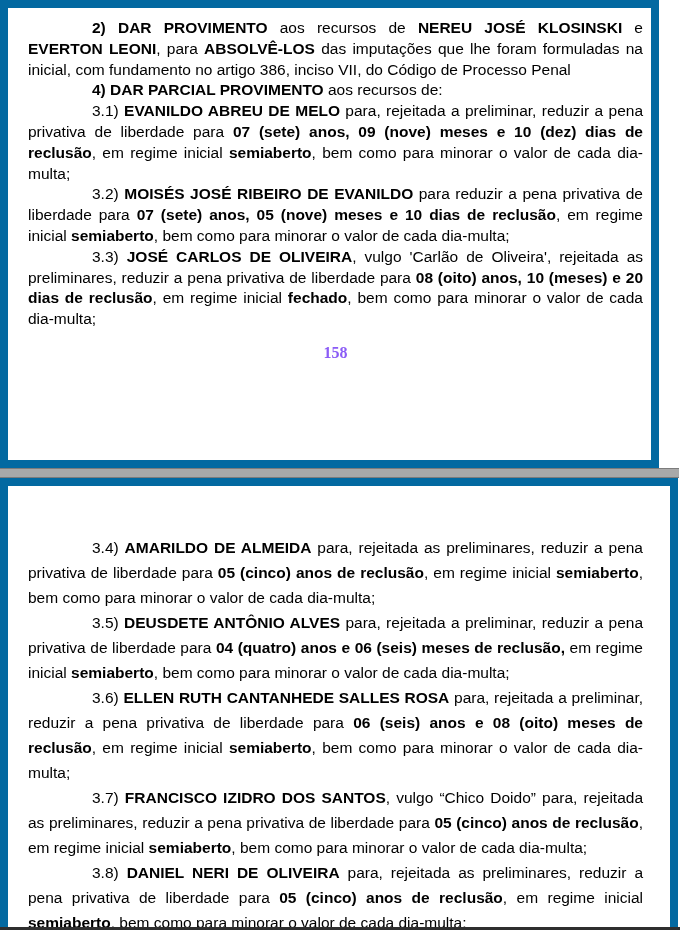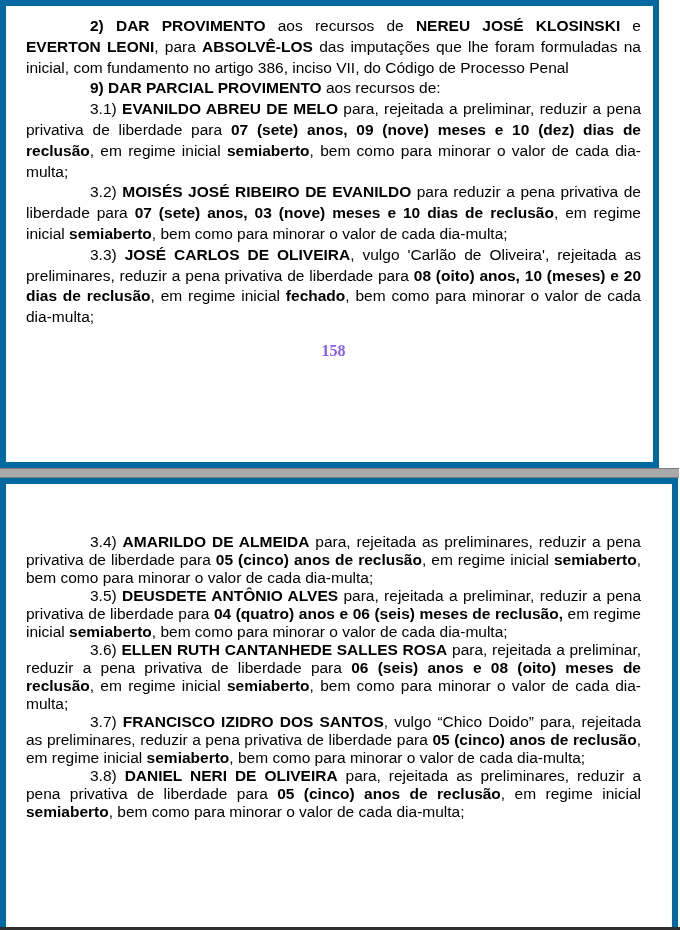--- a/index.html
+++ b/index.html
@@ -16,7 +16,7 @@
     position: absolute;
     left: 0;
     background: #ffffff;
-    border: 6px solid #0369a1;
+    border: 8px solid #0369a1;
   }
   .page-1 { top: 0; width: 659px; height: 468px; }
   .page-2 { top: 478px; width: 678px; height: 460px; border-bottom: none; }

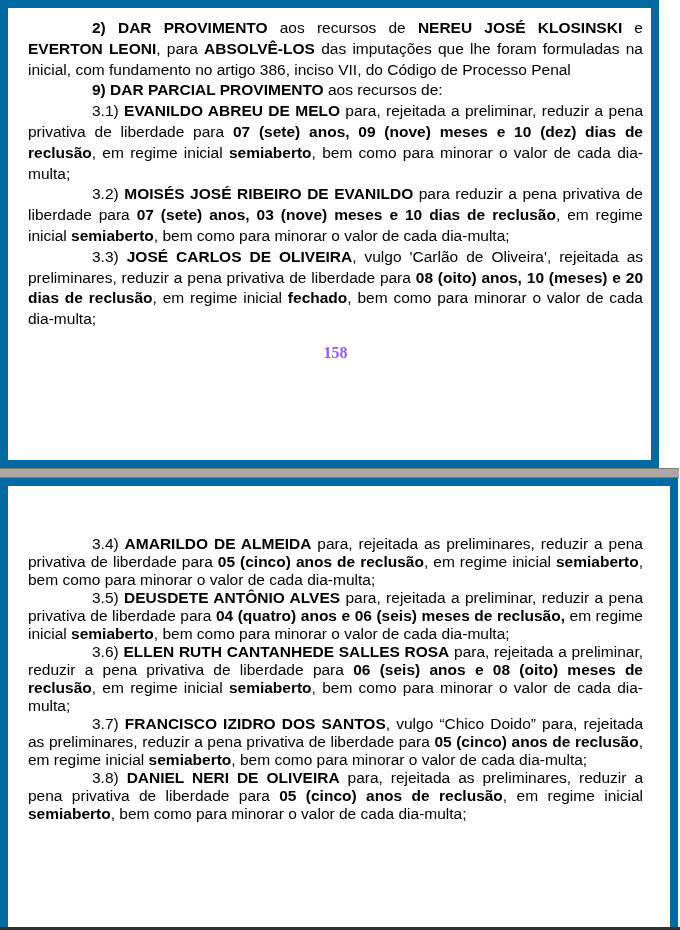--- a/index.html
+++ b/index.html
@@ -77,7 +77,7 @@
   <div class="page page-1">
     <div class="content content-1">
       <p class="para g18"><span class="b">2) DAR PROVIMENTO</span><span> aos recursos de </span><span class="b">NEREU JOSÉ KLOSINSKI</span><span> e </span><span class="b">EVERTON LEONI</span><span>, para </span><span class="b">ABSOLVÊ-LOS</span><span> das imputações que lhe foram formuladas na inicial, com fundamento no artigo 386, inciso VII, do Código de Processo Penal</span></p>
-      <p class="para g14"><span class="b">9) DAR PARCIAL PROVIMENTO</span><span> aos recursos de:</span></p>
+      <p class="para g14"><span class="b">4) DAR PARCIAL PROVIMENTO</span><span> aos recursos de:</span></p>
       <p class="para g6"><span>3.1) </span><span class="b">EVANILDO ABREU DE MELO</span><span> para, rejeitada a preliminar, reduzir a pena privativa de liberdade para </span><span class="b">07 (sete) anos, 09 (nove) meses e 10 (dez) dias de reclusão</span><span>, em regime inicial </span><span class="b">semiaberto</span><span>, bem como para minorar o valor de cada dia-multa;</span></p>
       <p class="para g15"><span>3.2) </span><span class="b">MOISÉS JOSÉ RIBEIRO DE EVANILDO</span><span> para reduzir a pena privativa de liberdade para </span><span class="b">07 (sete) anos, 03 (nove) meses e 10 dias de reclusão</span><span>, em regime inicial </span><span class="b">semiaberto</span><span>, bem como para minorar o valor de cada dia-multa;</span></p>
       <p class="para g0"><span>3.3) </span><span class="b">JOSÉ CARLOS DE OLIVEIRA</span><span>, vulgo </span><span class="i">'Carlão de Oliveira'</span><span>, rejeitada as preliminares, reduzir a pena privativa de liberdade para </span><span class="b">08 (oito) anos, 10 (meses) e 20 dias de reclusão</span><span>, em regime inicial </span><span class="b">fechado</span><span>, bem como para minorar o valor de cada dia-multa;</span></p>

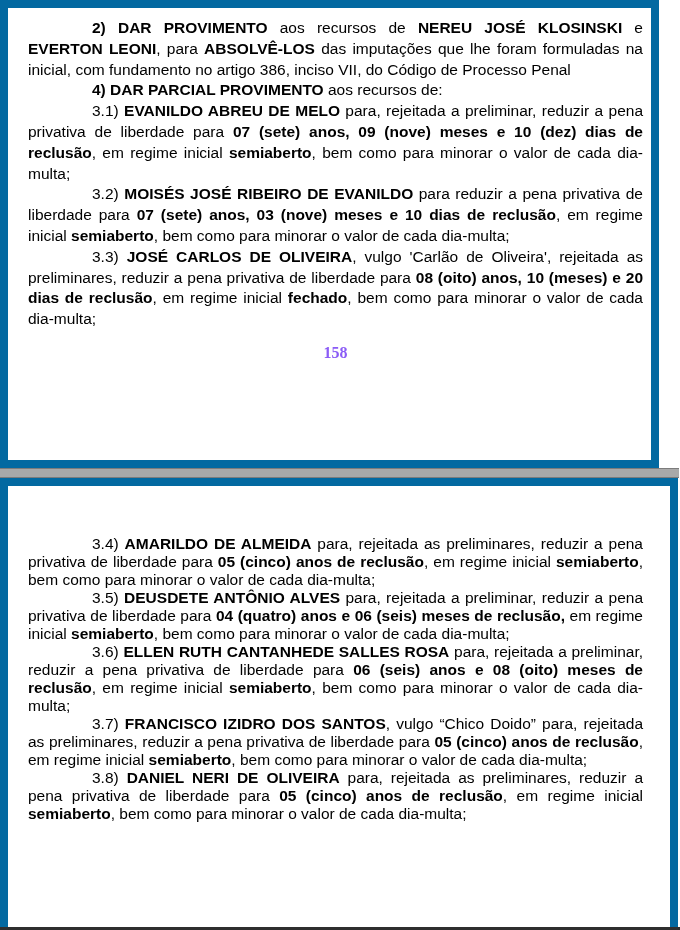--- a/index.html
+++ b/index.html
@@ -79,7 +79,7 @@
       <p class="para g18"><span class="b">2) DAR PROVIMENTO</span><span> aos recursos de </span><span class="b">NEREU JOSÉ KLOSINSKI</span><span> e </span><span class="b">EVERTON LEONI</span><span>, para </span><span class="b">ABSOLVÊ-LOS</span><span> das imputações que lhe foram formuladas na inicial, com fundamento no artigo 386, inciso VII, do Código de Processo Penal</span></p>
       <p class="para g14"><span class="b">4) DAR PARCIAL PROVIMENTO</span><span> aos recursos de:</span></p>
       <p class="para g6"><span>3.1) </span><span class="b">EVANILDO ABREU DE MELO</span><span> para, rejeitada a preliminar, reduzir a pena privativa de liberdade para </span><span class="b">07 (sete) anos, 09 (nove) meses e 10 (dez) dias de reclusão</span><span>, em regime inicial </span><span class="b">semiaberto</span><span>, bem como para minorar o valor de cada dia-multa;</span></p>
-      <p class="para g15"><span>3.2) </span><span class="b">MOISÉS JOSÉ RIBEIRO DE EVANILDO</span><span> para reduzir a pena privativa de liberdade para </span><span class="b">07 (sete) anos, 03 (nove) meses e 10 dias de reclusão</span><span>, em regime inicial </span><span class="b">semiaberto</span><span>, bem como para minorar o valor de cada dia-multa;</span></p>
+      <p class="para g15"><span>3.2) </span><span class="b">MOISÉS JOSÉ RIBEIRO DE EVANILDO</span><span> para reduzir a pena privativa de liberdade para </span><span class="b">07 (sete) anos, 05 (nove) meses e 10 dias de reclusão</span><span>, em regime inicial </span><span class="b">semiaberto</span><span>, bem como para minorar o valor de cada dia-multa;</span></p>
       <p class="para g0"><span>3.3) </span><span class="b">JOSÉ CARLOS DE OLIVEIRA</span><span>, vulgo </span><span class="i">'Carlão de Oliveira'</span><span>, rejeitada as preliminares, reduzir a pena privativa de liberdade para </span><span class="b">08 (oito) anos, 10 (meses) e 20 dias de reclusão</span><span>, em regime inicial </span><span class="b">fechado</span><span>, bem como para minorar o valor de cada dia-multa;</span></p>
       <div class="page-number">158</div>
     </div>

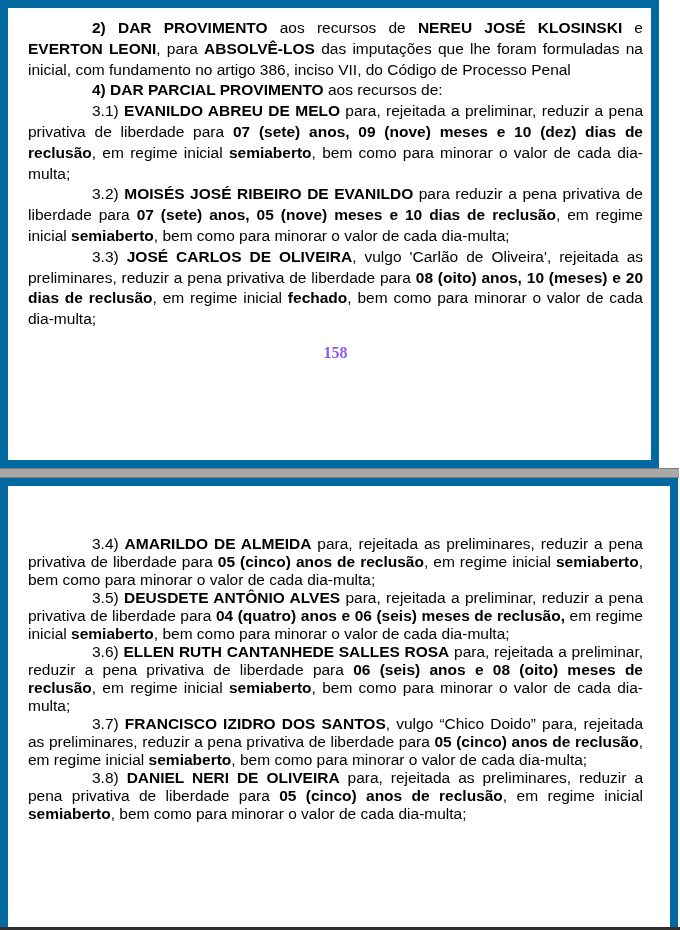--- a/index.html
+++ b/index.html
@@ -49,7 +49,7 @@
     line-height: 20.8px;
     color: #000;
   }
-  .content-2 p.para { line-height: 18px; }
+  .content-2 p.para { line-height: 25px; }
 
   .g18 { margin-bottom: 18px; }
   .g15 { margin-bottom: 15px; }

